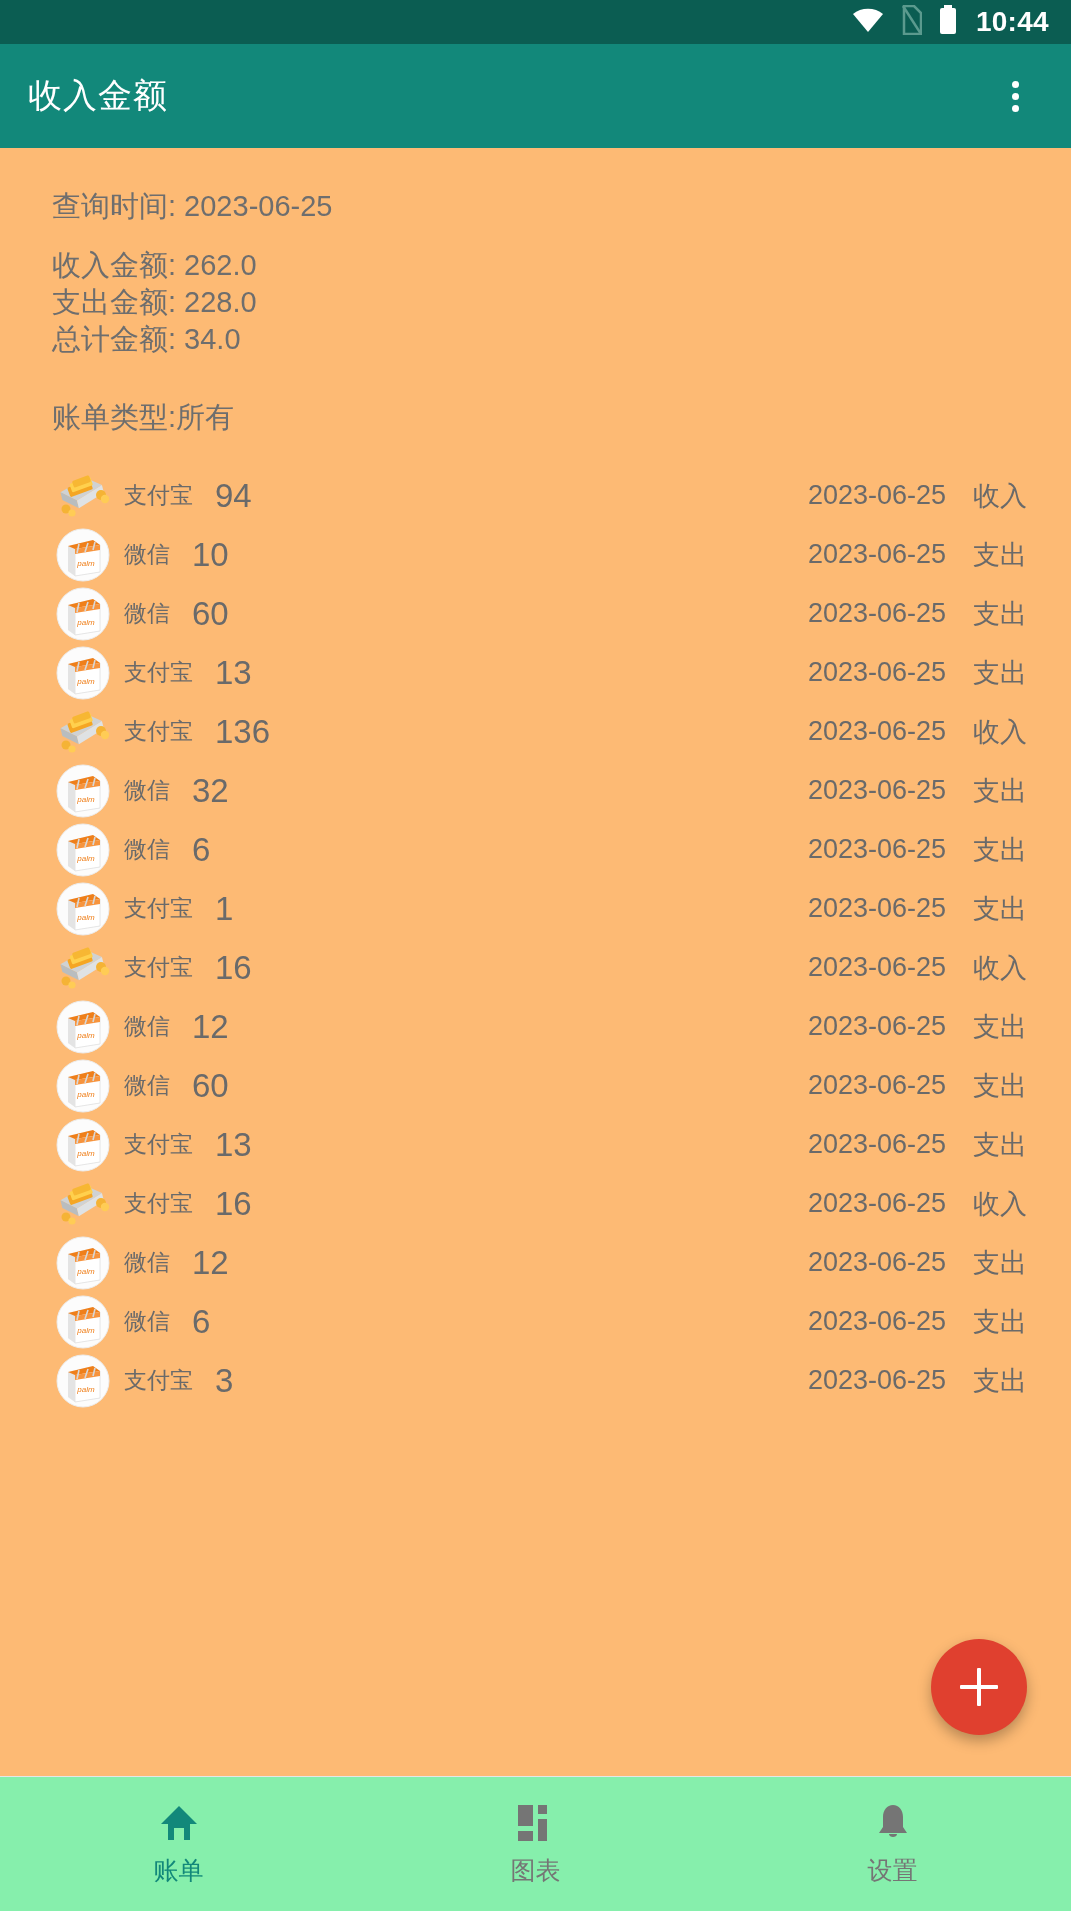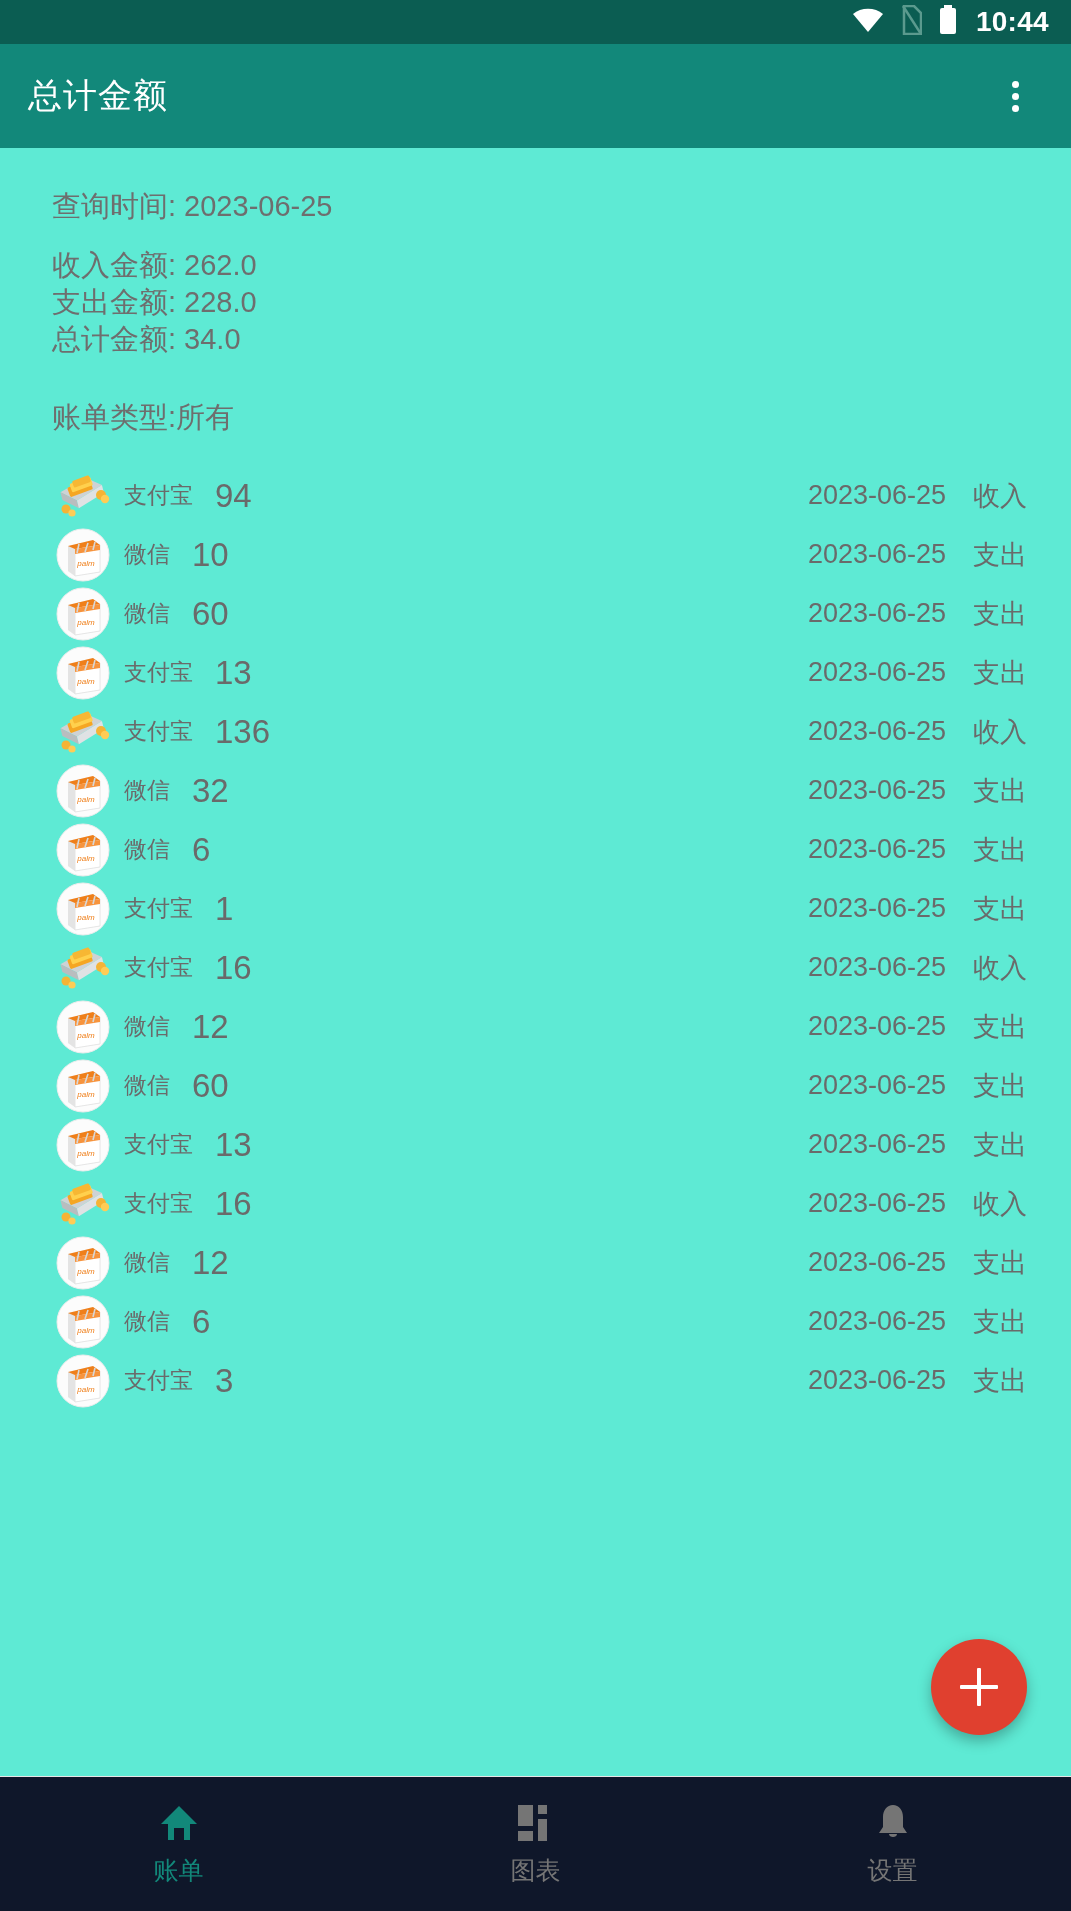--- a/index.html
+++ b/index.html
@@ -254,7 +254,7 @@
 </div>
 
 <div class="app-bar">
-  <div class="app-title">总计金额</div>
+  <div class="app-title">收入金额</div>
   <div class="overflow-btn">
     <i></i>
     <i></i>

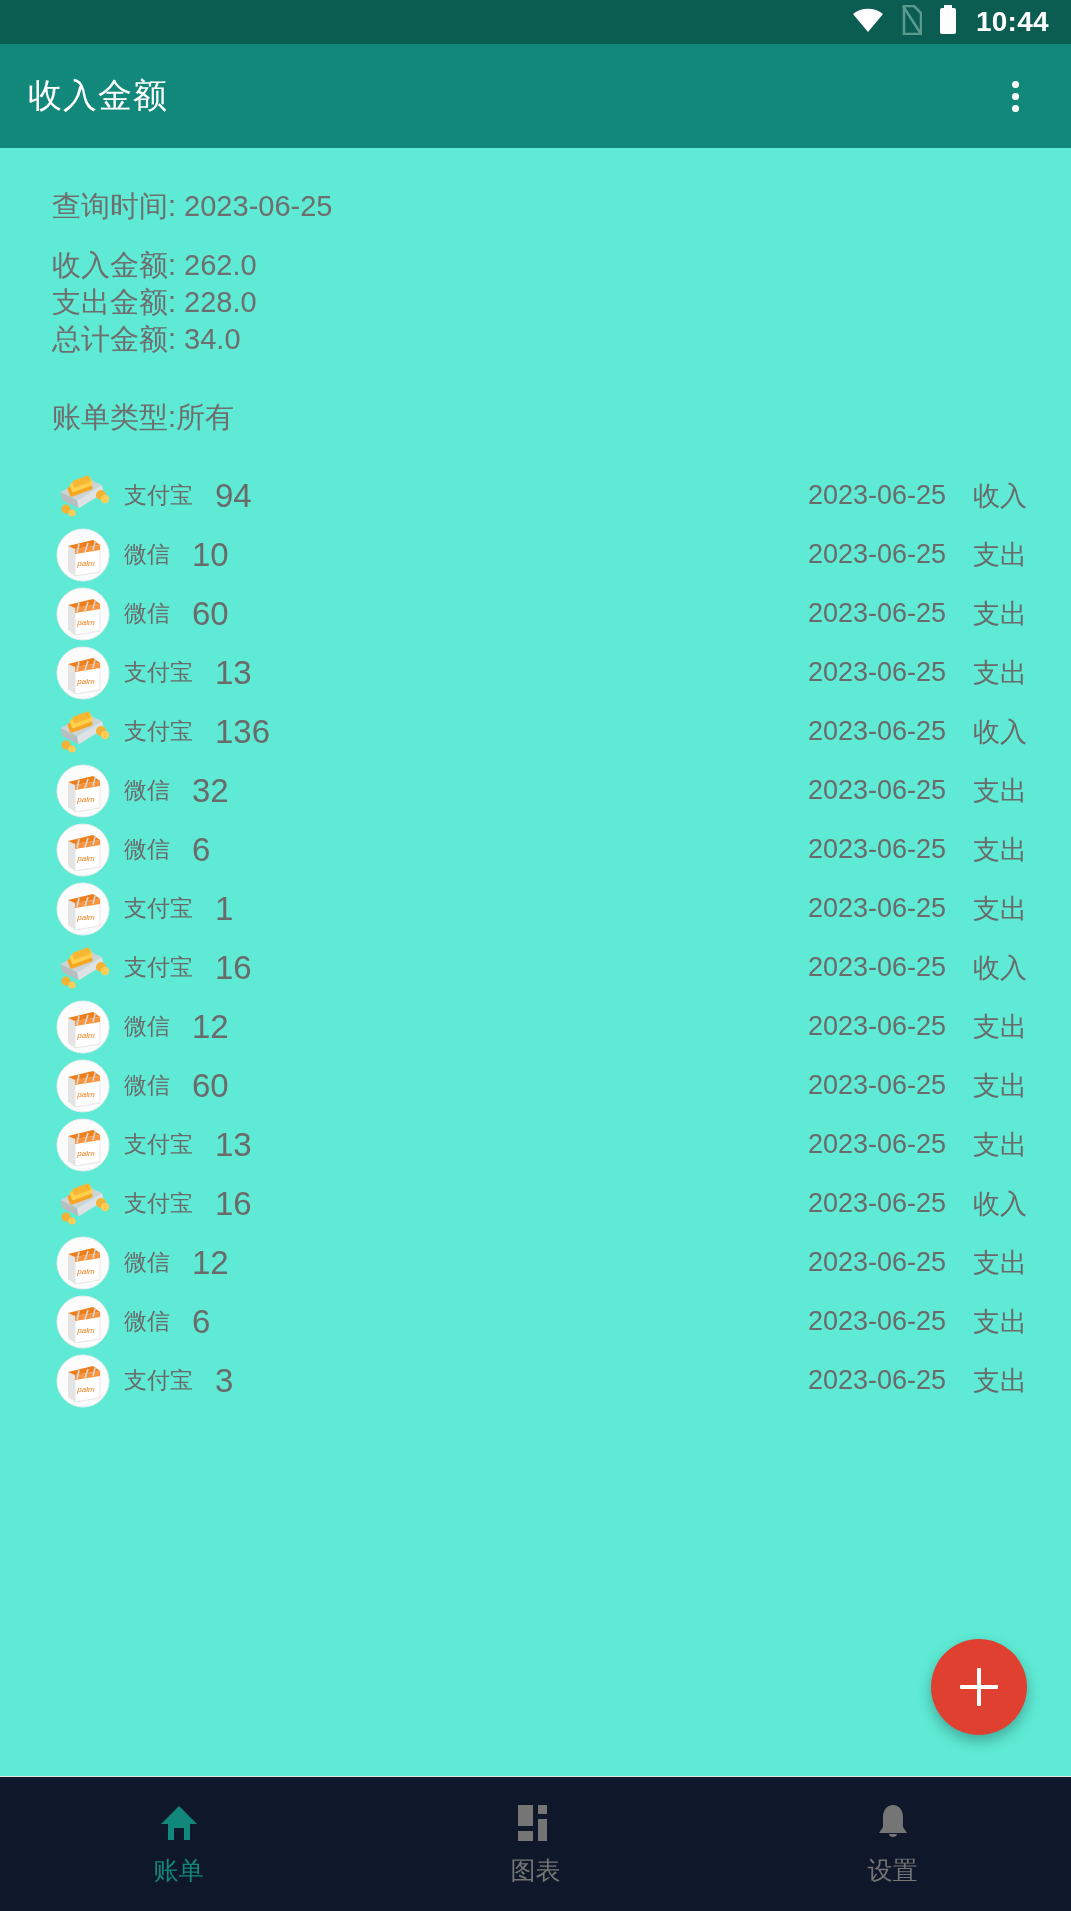--- a/index.html
+++ b/index.html
@@ -82,7 +82,7 @@
     left: 0;
     right: 0;
     bottom: 134px;
-    background: #5eead4;
+    background: #fdba74;
     overflow: hidden;
   }
 

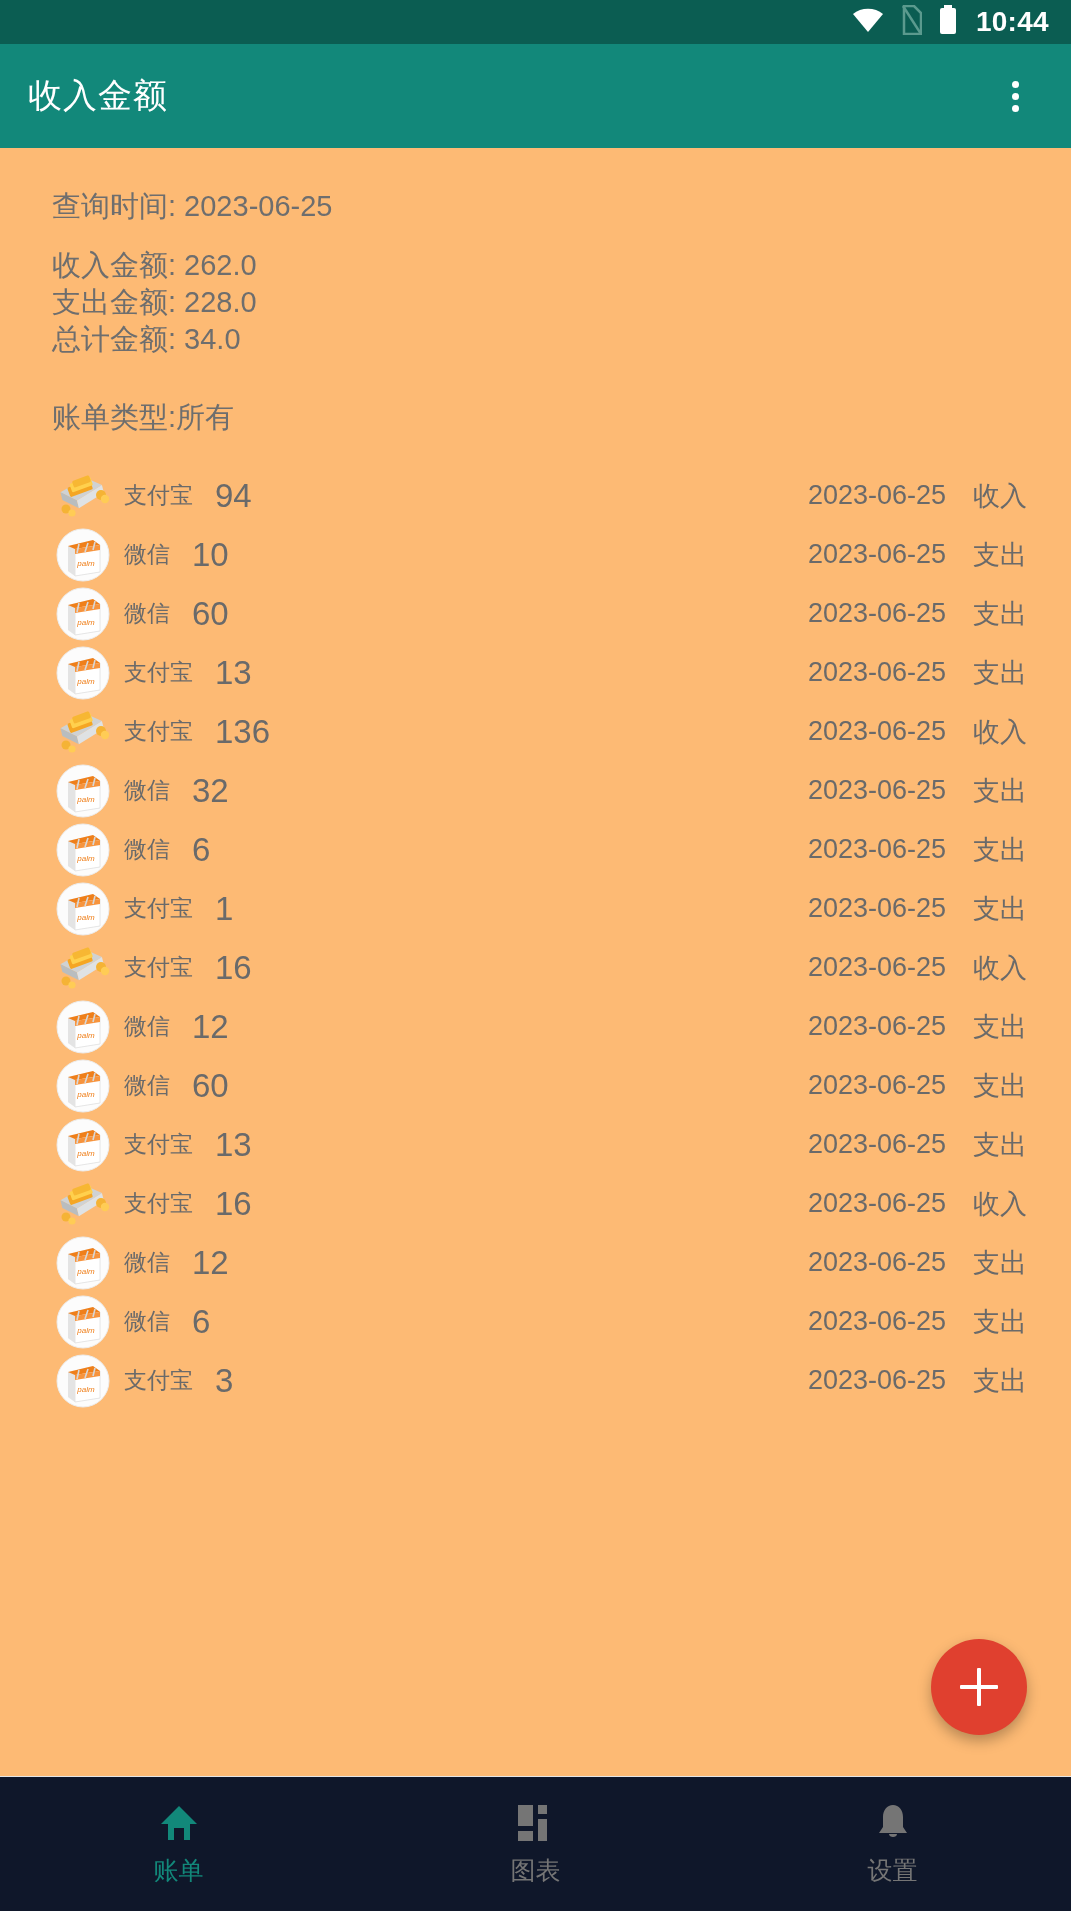--- a/index.html
+++ b/index.html
@@ -206,7 +206,7 @@
     position: absolute;
     left: 0; right: 0; bottom: 0;
     height: 134px;
-    background: #0f172a;
+    background: #86efac;
     border-top: 1px solid #e6e6e6;
     display: flex;
     align-items: center;

